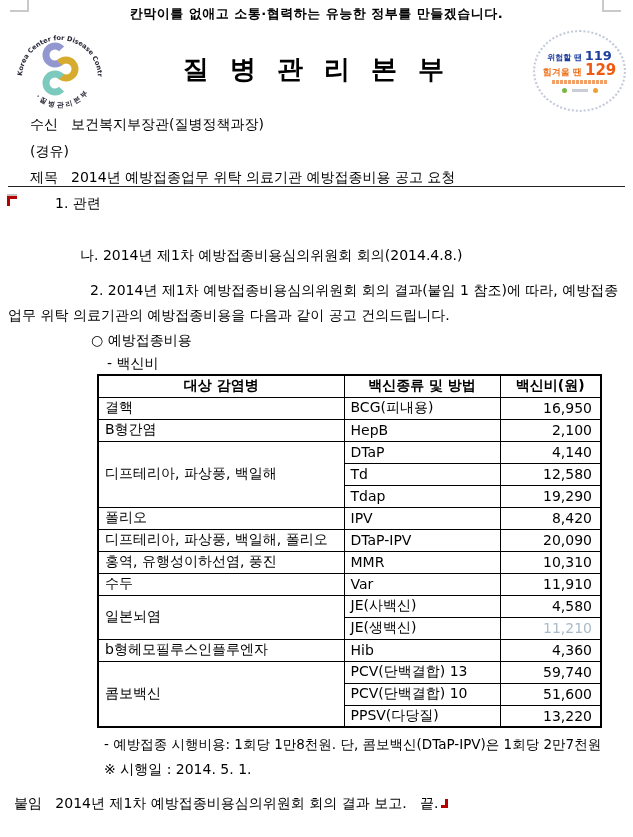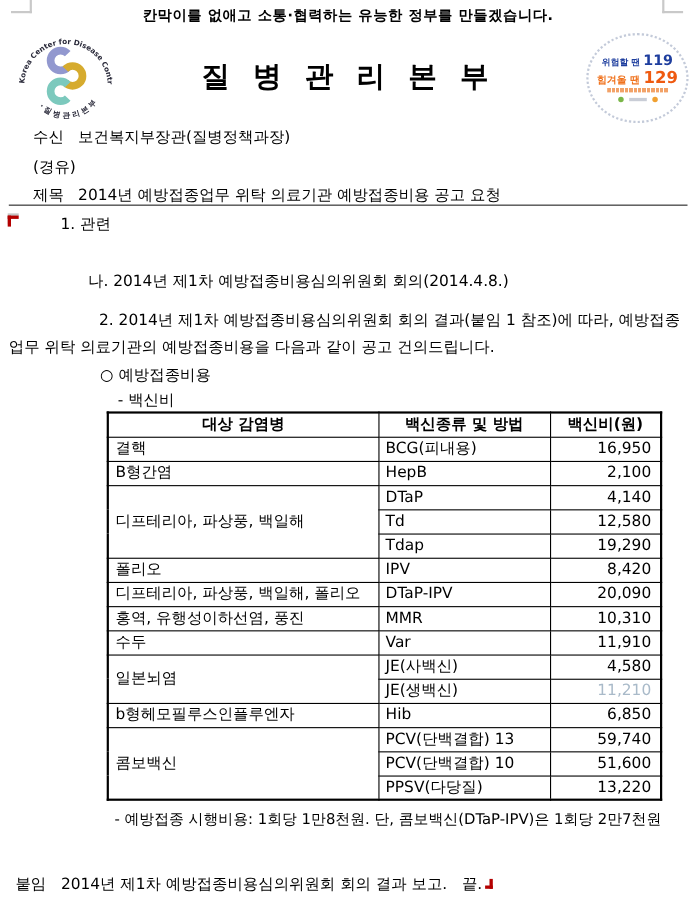--- a/index.html
+++ b/index.html
@@ -216,7 +216,7 @@
         <tr>
           <td rowspan="1" class="disease">b형헤모필루스인플루엔자</td>
           <td class="vaccine">Hib</td>
-          <td class="price">6,850</td>
+          <td class="price">4,360</td>
         </tr>
         <tr>
           <td rowspan="3" class="disease">콤보백신</td>

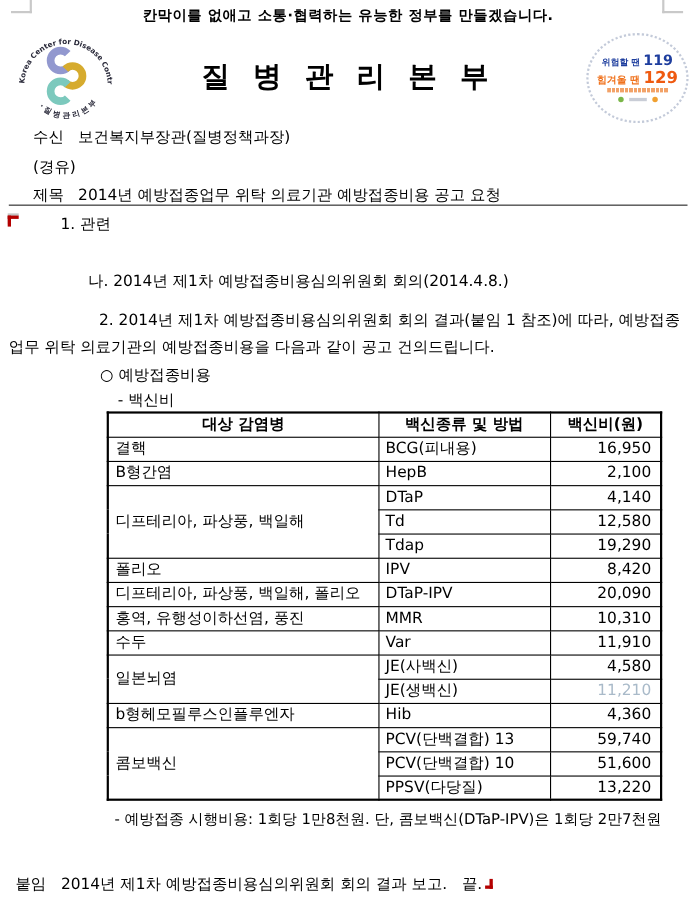--- a/index.html
+++ b/index.html
@@ -235,6 +235,7 @@
   </table>
 
   <div class="line l-note1">- 예방접종 시행비용: 1회당 1만8천원. 단, 콤보백신(DTaP-IPV)은 1회당 2만7천원</div>
+  <div class="line l-note2">※ 시행일 : 2014. 5. 1.</div>
   <div class="line l-attach"><span>붙임   2014년 제1차 예방접종비용심의위원회 회의 결과 보고.   끝.</span><span class="close-mark"></span></div>
 
 </div>

